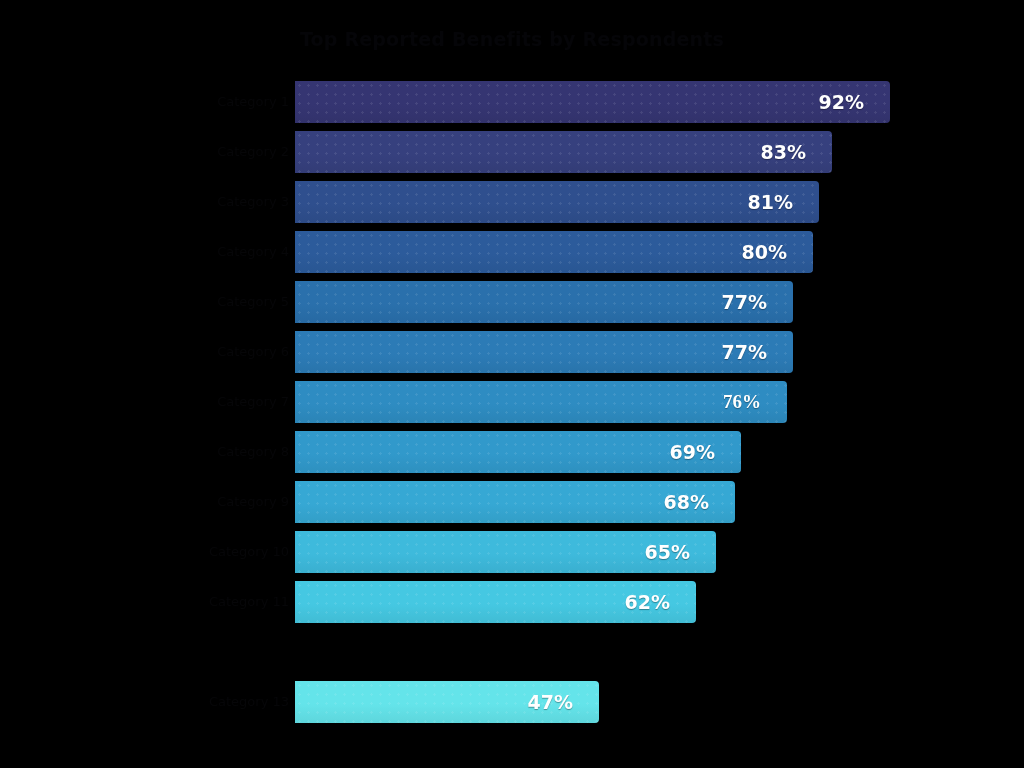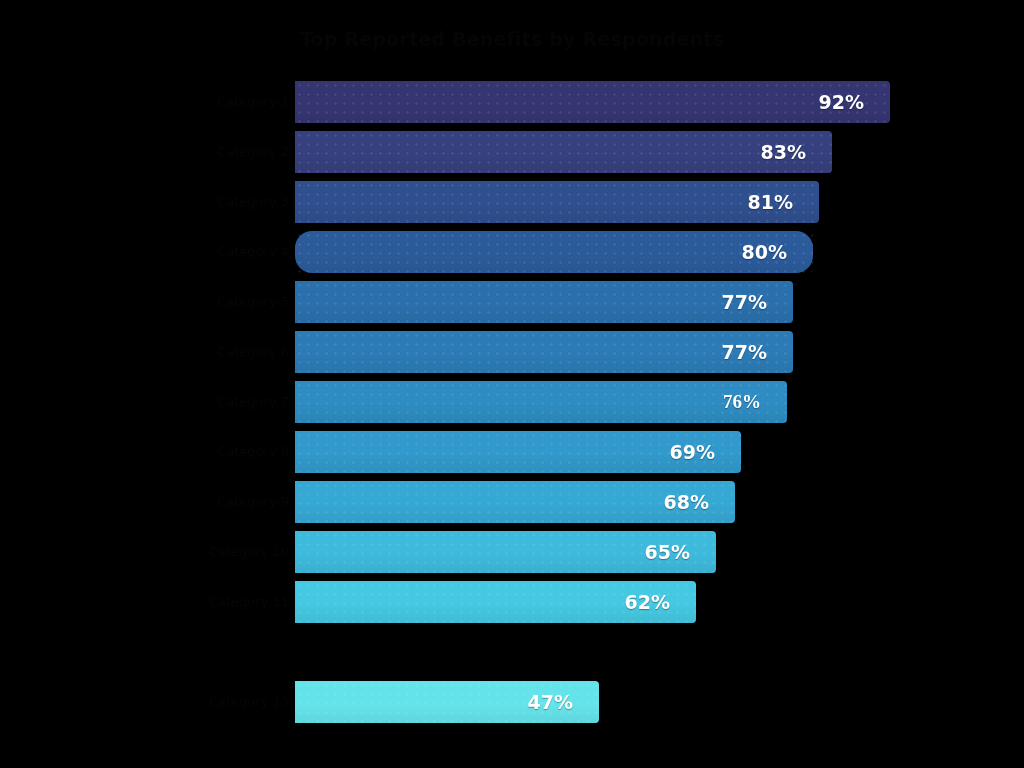--- a/index.html
+++ b/index.html
@@ -123,7 +123,7 @@
       </div>
       <div class="bar-row" style="top: 231px;">
         <div class="cat-label">Category 4</div>
-        <div class="bar" style="width: 518px; height: 42px; background: linear-gradient(rgb(44, 91, 155) 0%, rgb(44, 91, 155) 55%, rgb(41, 86, 146) 100%); border-radius: 17px;">
+        <div class="bar" style="width: 518px; height: 42px; background: linear-gradient(rgb(44, 91, 155) 0%, rgb(44, 91, 155) 55%, rgb(41, 86, 146) 100%);">
           <div class="bar-texture"></div>
           <div class="bar-value" style="color: rgb(255, 255, 255);">80%</div>
         </div>

